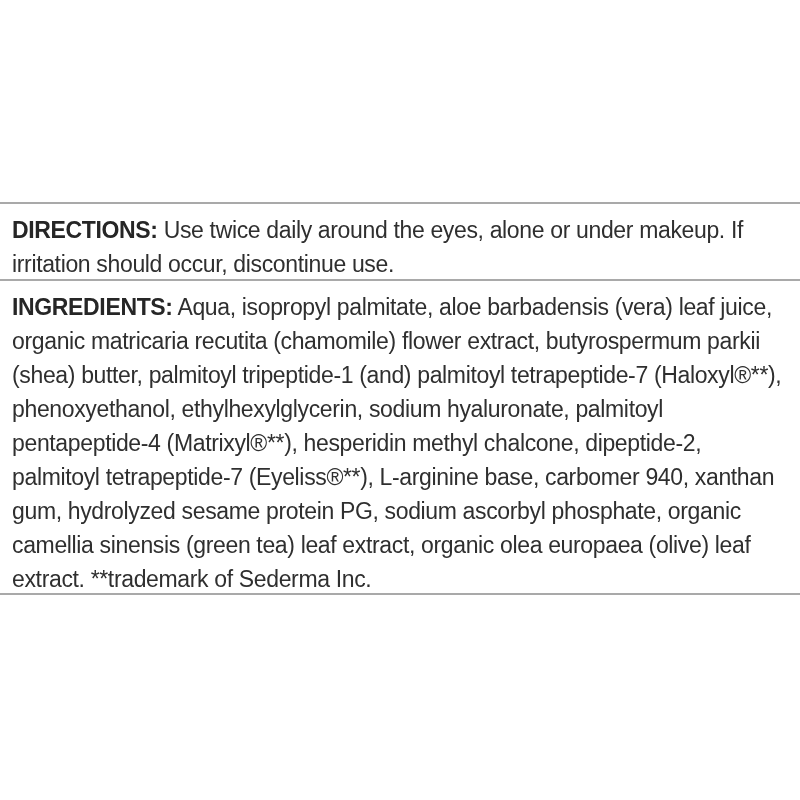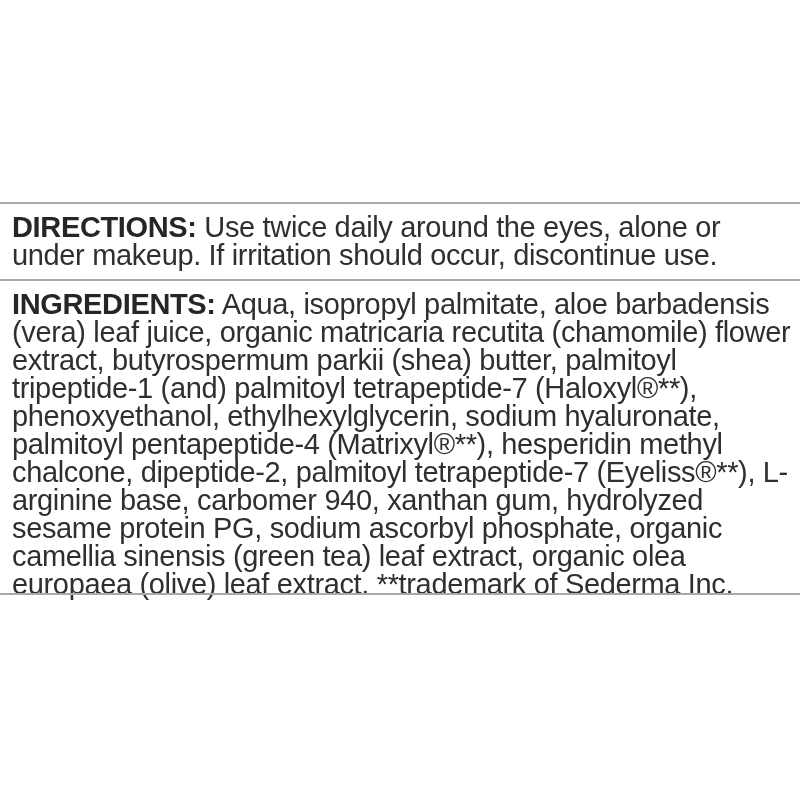--- a/index.html
+++ b/index.html
@@ -29,8 +29,8 @@
       position: absolute;
       left: 12px;
       width: 782px;
-      font-size: 29px;
-      line-height: 28px;
+      font-size: 23px;
+      line-height: 34px;
       letter-spacing: -0.35px;
       word-spacing: 0px;
     }

